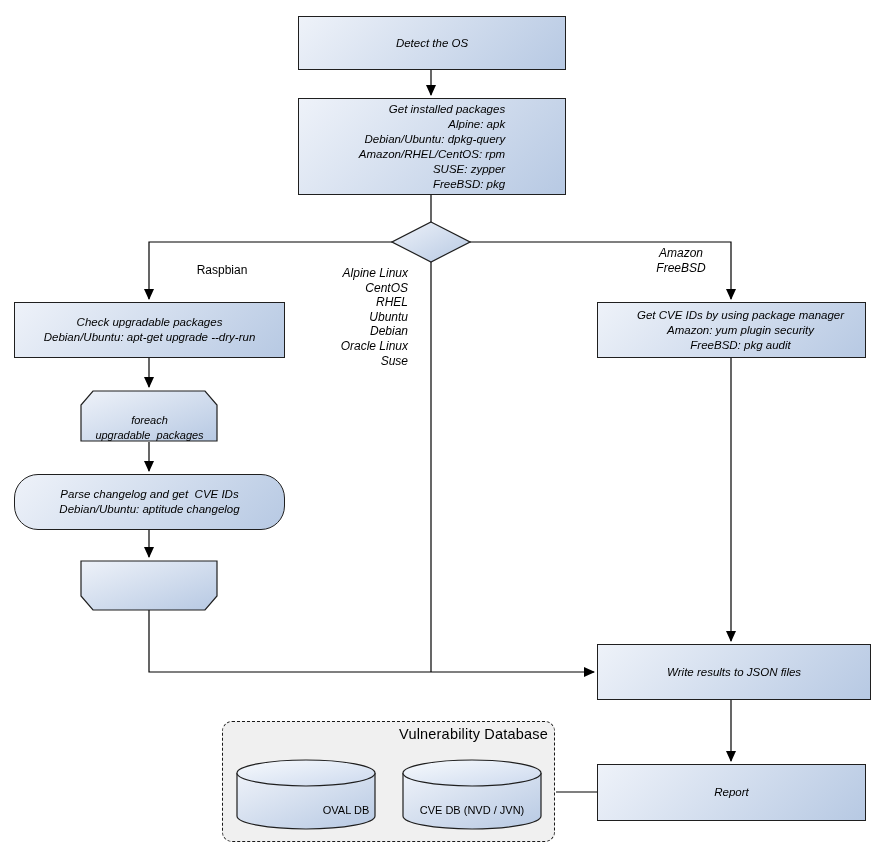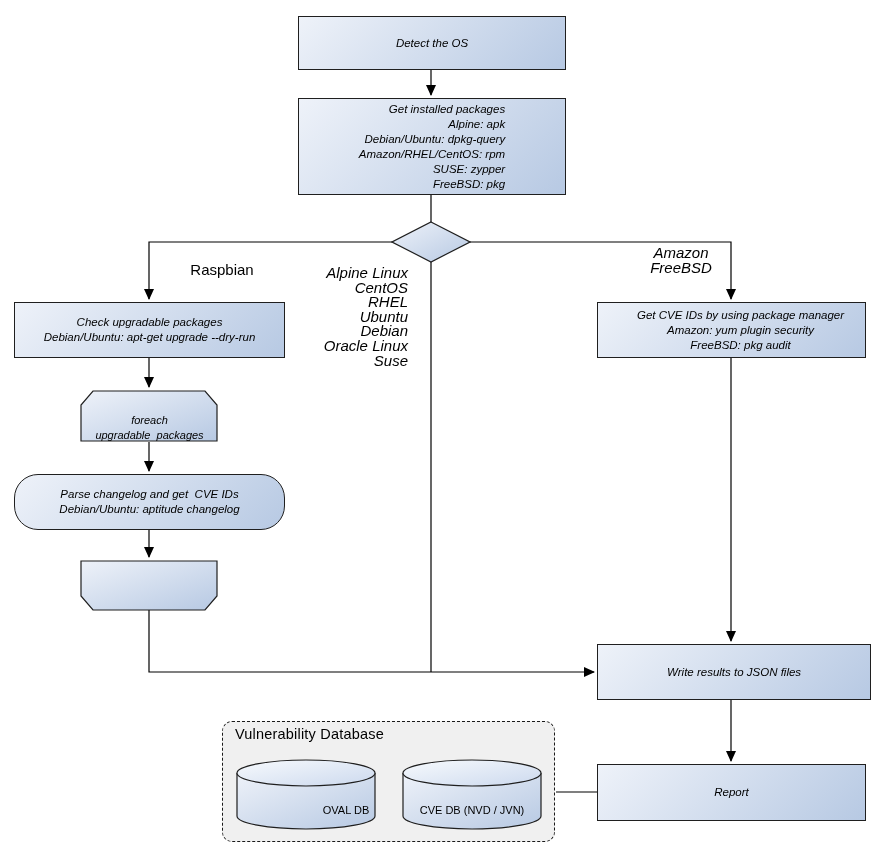--- a/index.html
+++ b/index.html
@@ -31,7 +31,7 @@
     position:absolute;z-index:3;display:flex;align-items:flex-end;justify-content:center;
     text-align:center;font-size:11px;line-height:15px;pointer-events:none;
   }
-  .edge-label{position:absolute;z-index:3;font-size:15px;line-height:14.6px;}
+  .edge-label{position:absolute;z-index:3;font-size:12px;line-height:14.6px;}
   .db-container{
     position:absolute;z-index:2;box-sizing:border-box;
     background:var(--db-container-fill);

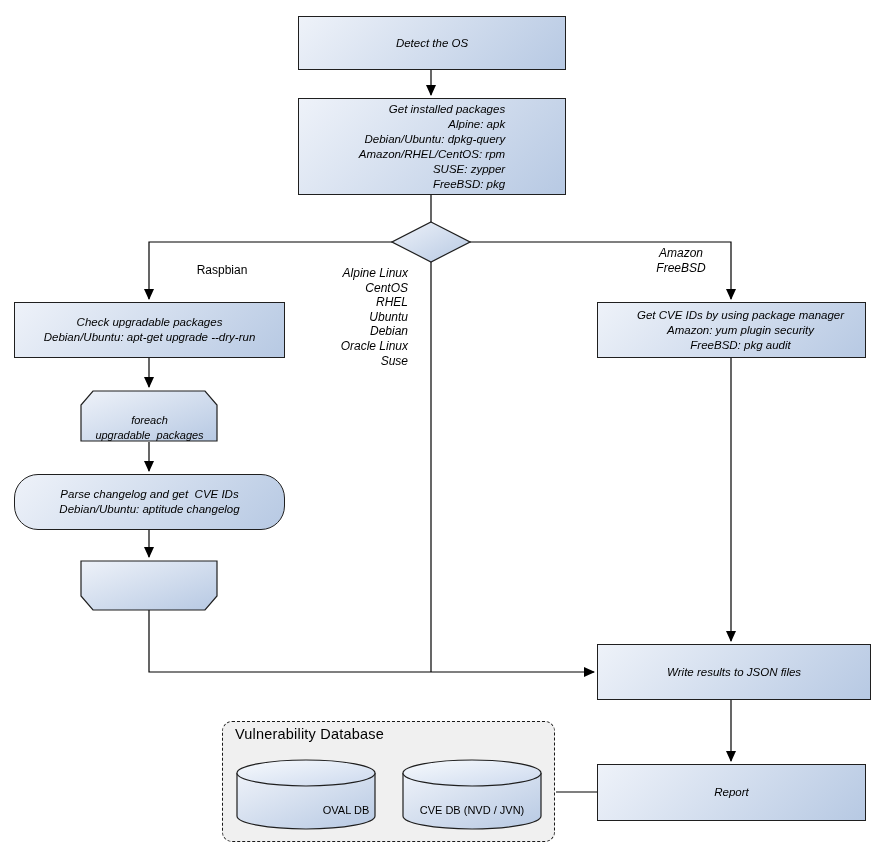--- a/index.html
+++ b/index.html
@@ -38,7 +38,7 @@
     border:1.5px dashed #1a1a1a;border-radius:10px;
   }
   .db-title{
-    text-align:left;font-size:14.5px;line-height:18px;
+    text-align:right;font-size:14.5px;line-height:18px;
     padding:3px 6px 0 12px;letter-spacing:.2px;
   }
 </style>

